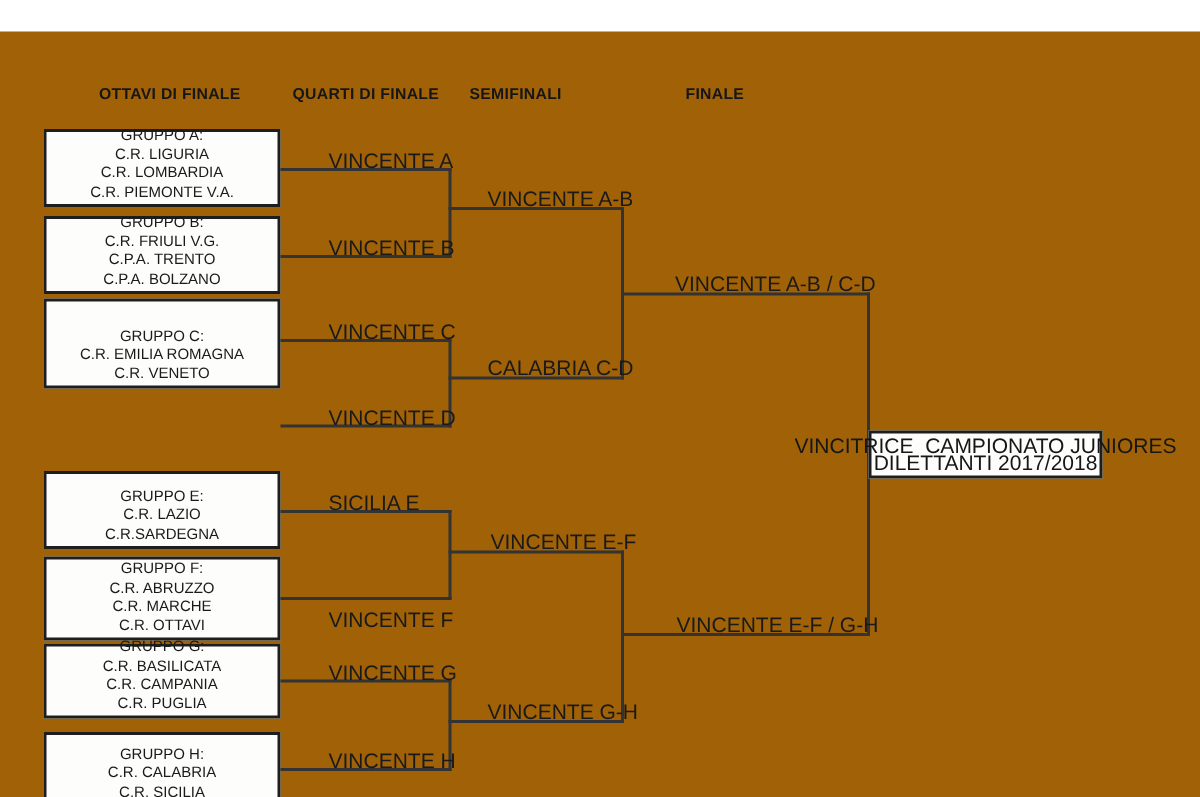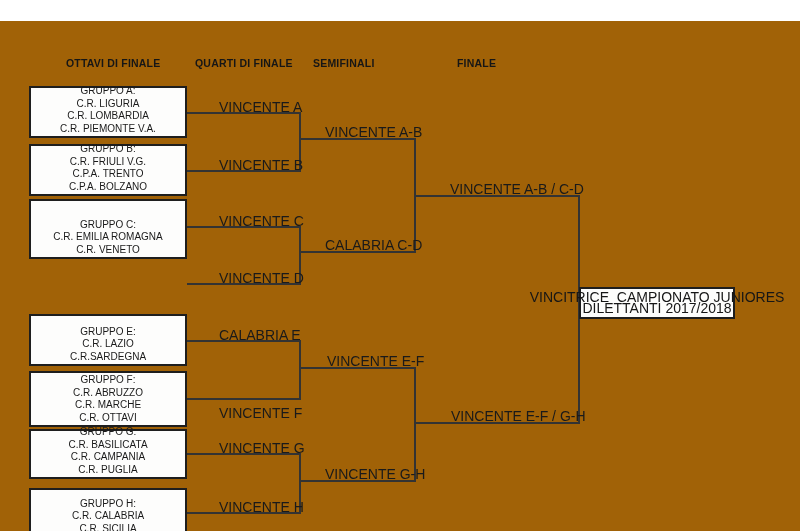--- a/index.html
+++ b/index.html
@@ -109,7 +109,7 @@
   <div class="lab" style="left:219px;top:136px">VINCENTE B</div>
   <div class="lab" style="left:219px;top:192px">VINCENTE C</div>
   <div class="lab" style="left:219px;top:249px">VINCENTE D</div>
-  <div class="lab" style="left:219px;top:306px">CALABRIA E</div>
+  <div class="lab" style="left:219px;top:306px">SICILIA E</div>
   <div class="lab" style="left:219px;top:384px">VINCENTE F</div>
   <div class="lab" style="left:219px;top:419px">VINCENTE G</div>
   <div class="lab" style="left:219px;top:478px">VINCENTE H</div>

